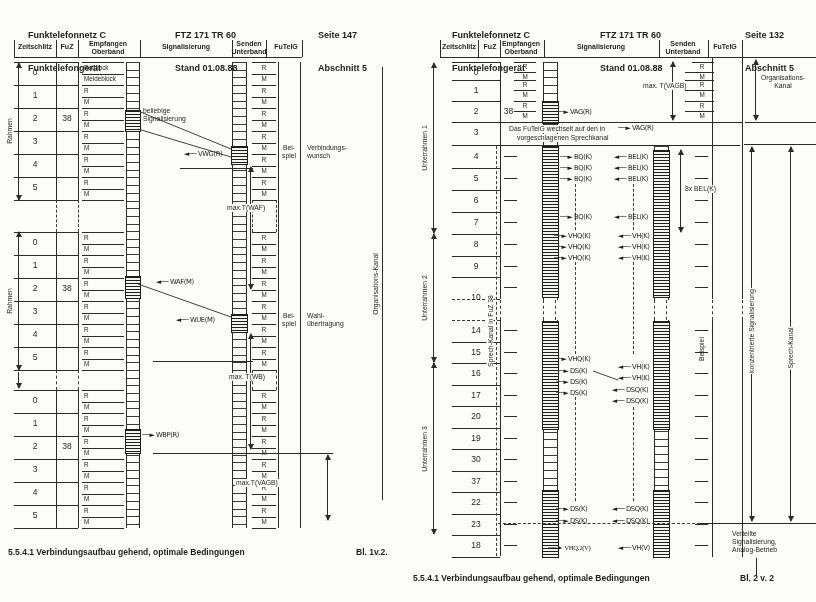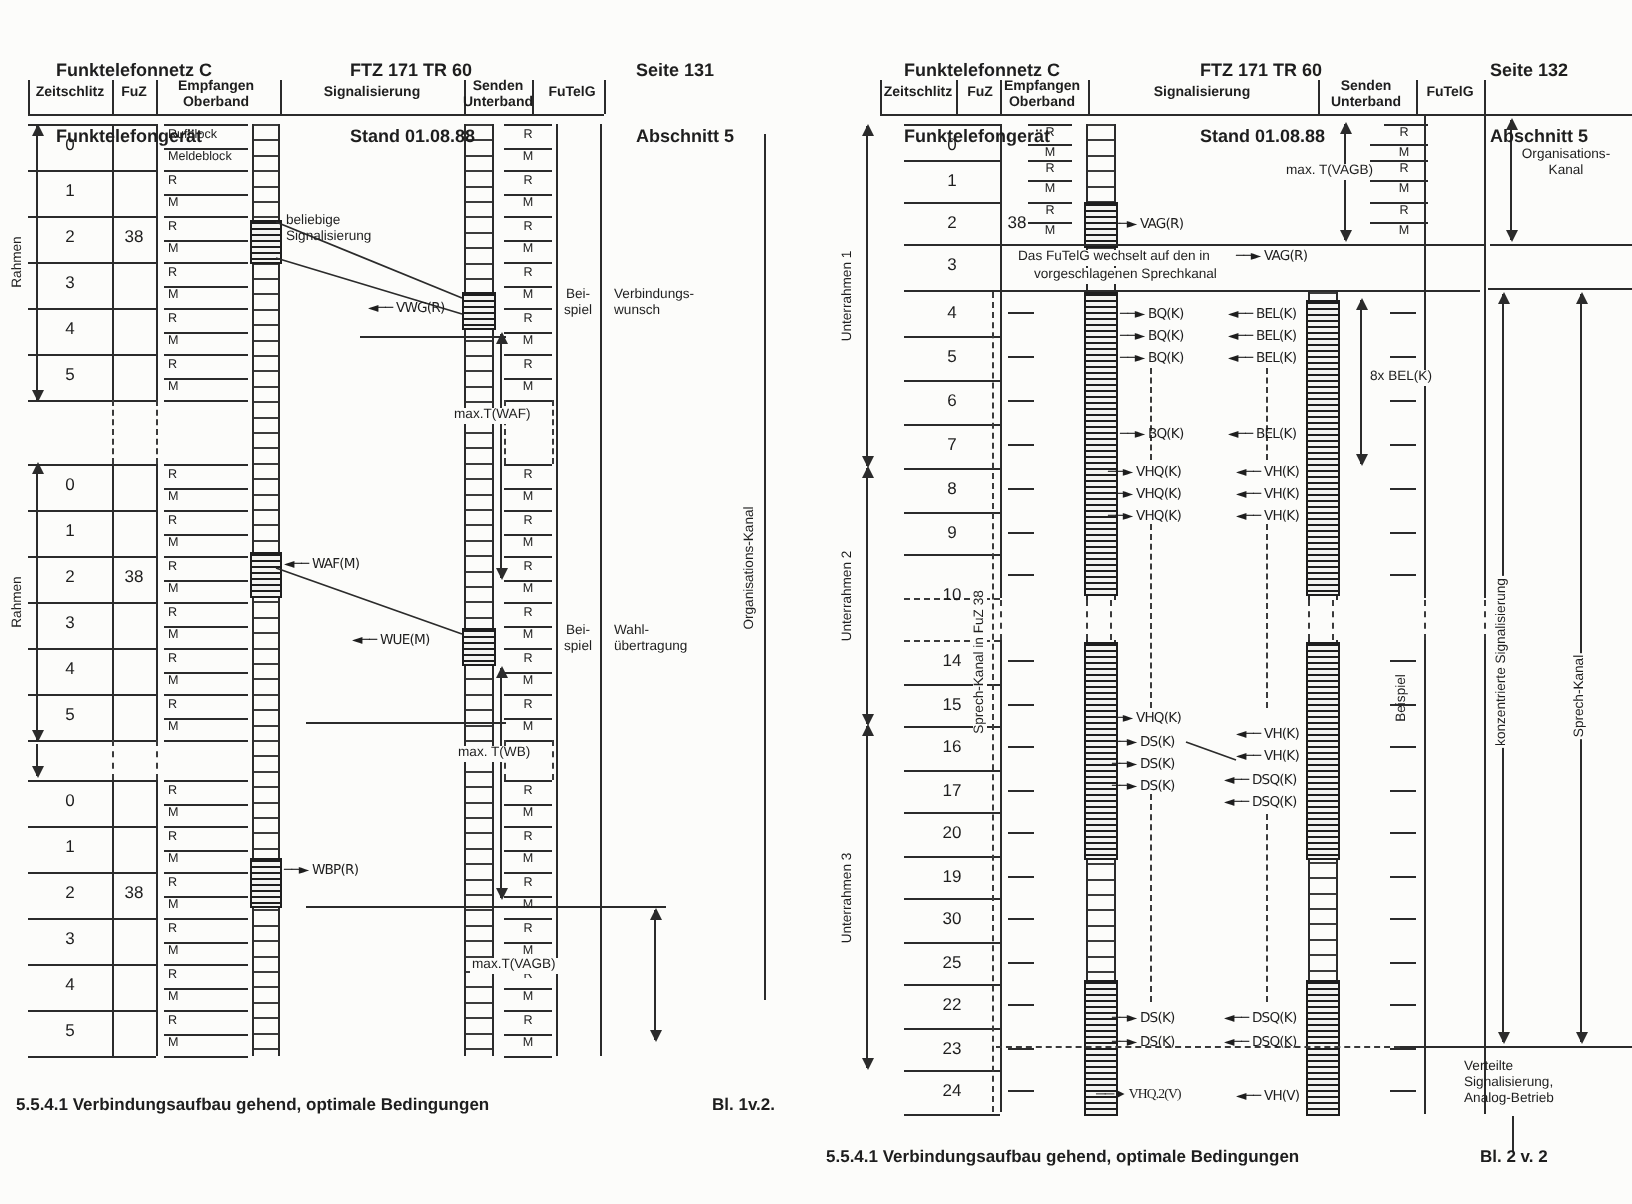--- a/index.html
+++ b/index.html
@@ -48,7 +48,7 @@
     <div>Stand 01.08.88</div>
   </div>
   <div class="pghdr" style="left:318px">
-    <div>Seite 131</div>
+    <div>Seite 147</div>
     <div>Abschnitt 5</div>
   </div>
 

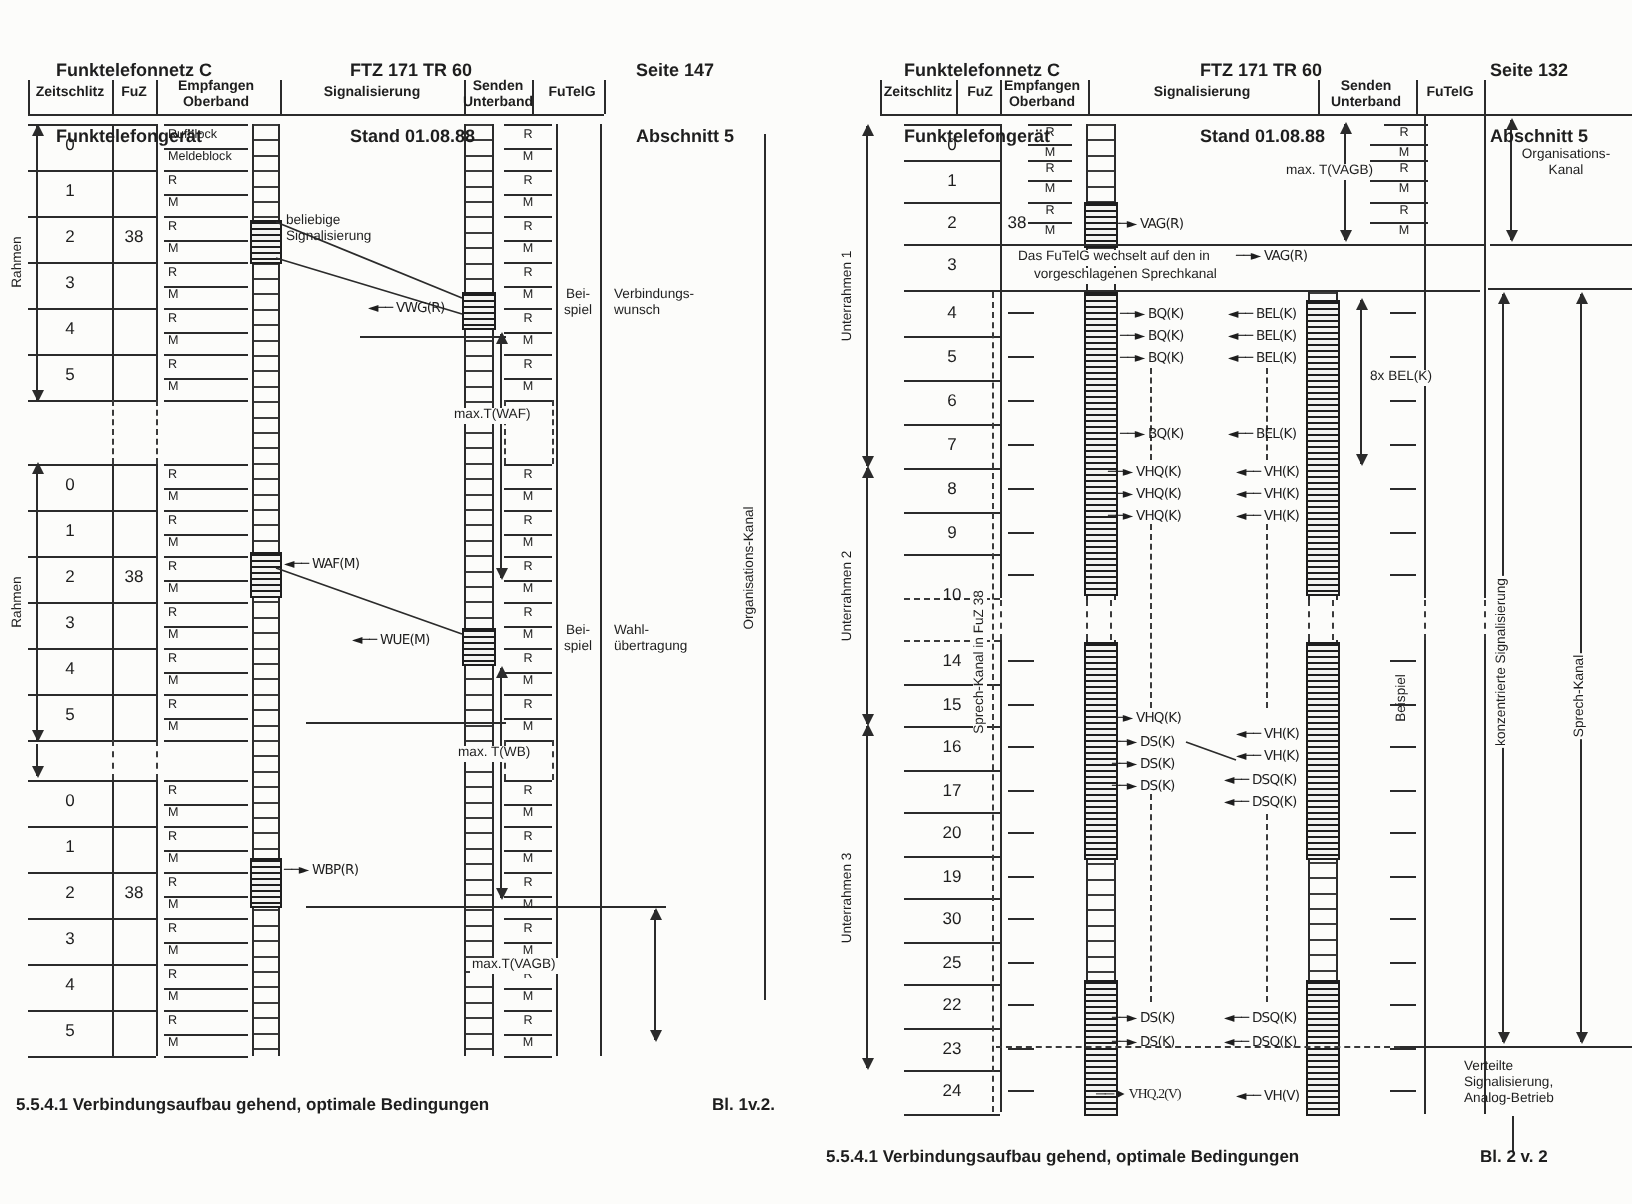--- a/index.html
+++ b/index.html
@@ -359,7 +359,7 @@
     <div class="note" style="left: 307px; top: 312px;">Wahl-
 übertragung</div>
     <div class="ann" style="left: 184px; top: 150px;">◄── VWG(R)</div>
-    <div class="ann" style="left: 142px; top: 278px;">◄── WAF(M)</div>
+    <div class="ann" style="left: 156px; top: 278px;">◄── WAF(M)</div>
     <div class="ann" style="left: 176px; top: 316px;">◄── WUE(M)</div>
     <div class="ann" style="left: 142px; top: 431px;">──► WBP(R)</div>
     <div class="ln lnv" style="left: 382px; top: 67px; height: 433px;"></div>

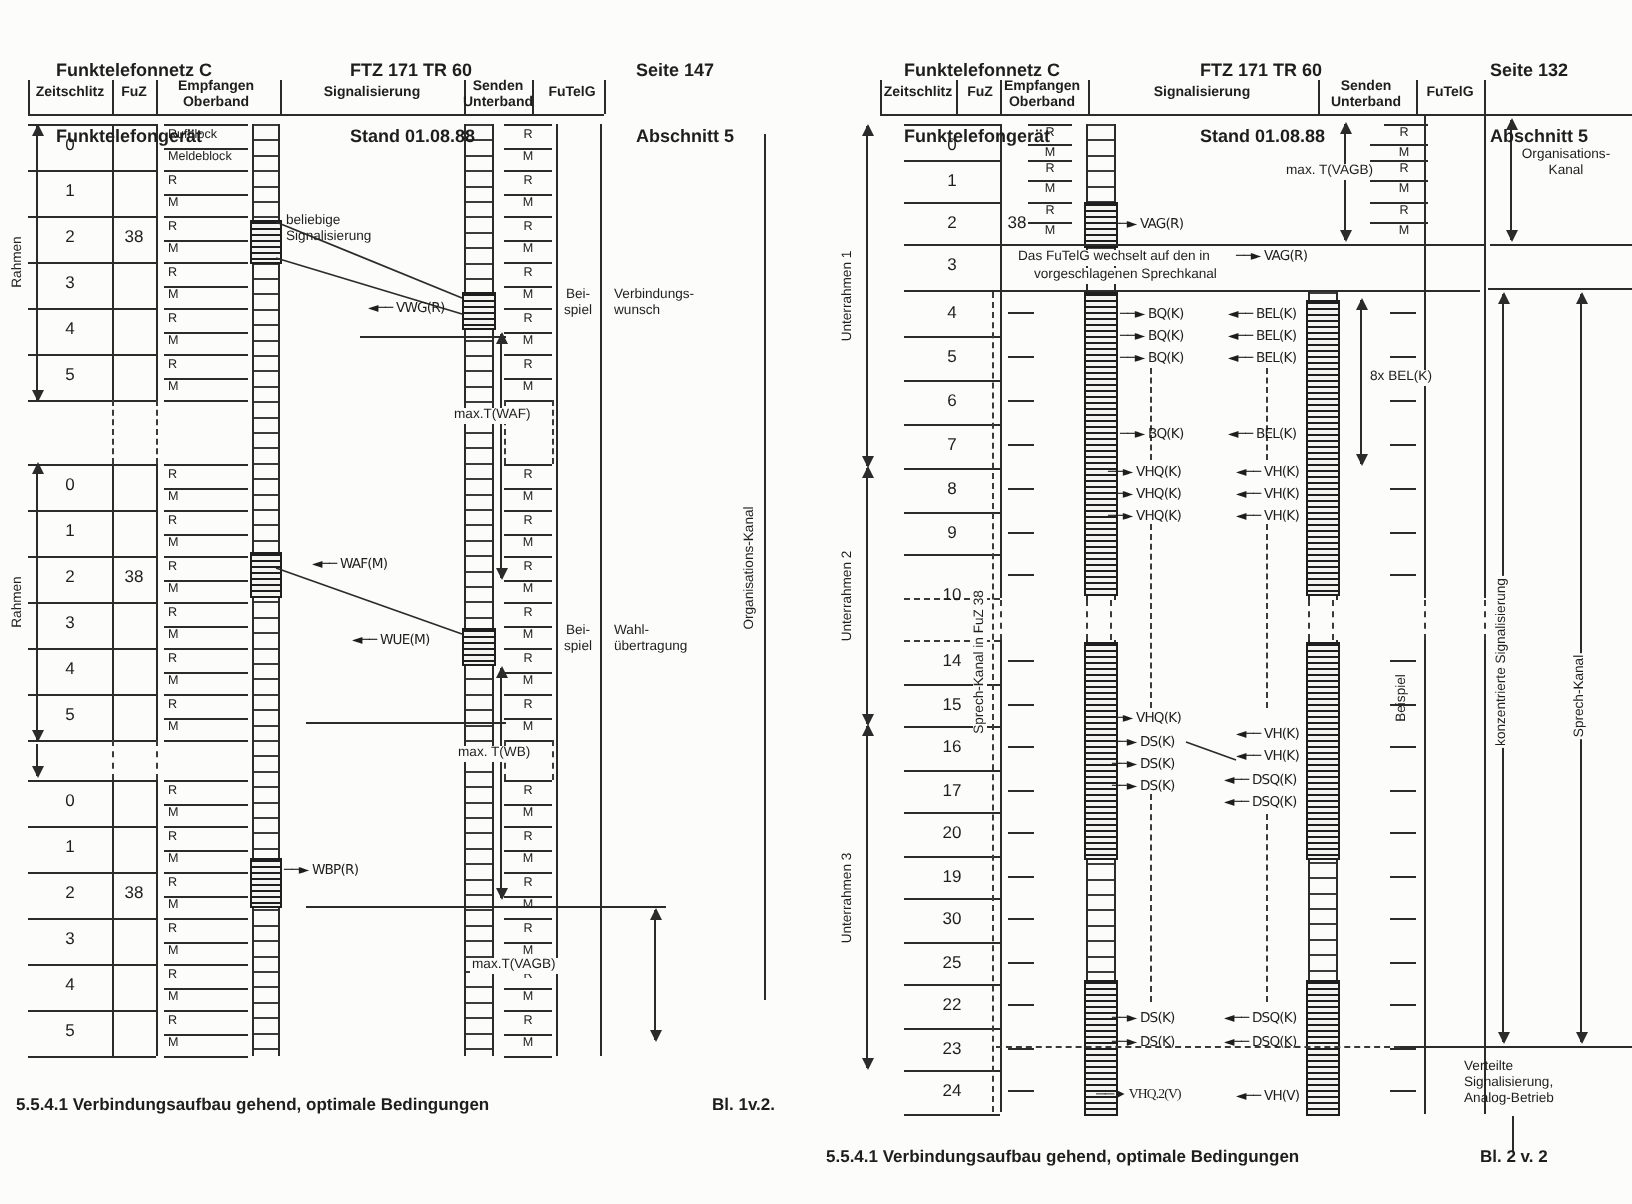--- a/index.html
+++ b/index.html
@@ -414,7 +414,7 @@
     <div class="txt c num" style="left: 452px; top: 412px; width: 48px;">20</div>
     <div class="txt c num" style="left: 452px; top: 433.5px; width: 48px;">19</div>
     <div class="txt c num" style="left: 452px; top: 455px; width: 48px;">30</div>
-    <div class="txt c num" style="left: 452px; top: 476.5px; width: 48px;">25</div>
+    <div class="txt c num" style="left: 452px; top: 476.5px; width: 48px;">37</div>
     <div class="txt c num" style="left: 452px; top: 498px; width: 48px;">22</div>
     <div class="txt c num" style="left: 452px; top: 519.5px; width: 48px;">23</div>
     <div class="txt c num" style="left: 452px; top: 541px; width: 48px;">24</div>

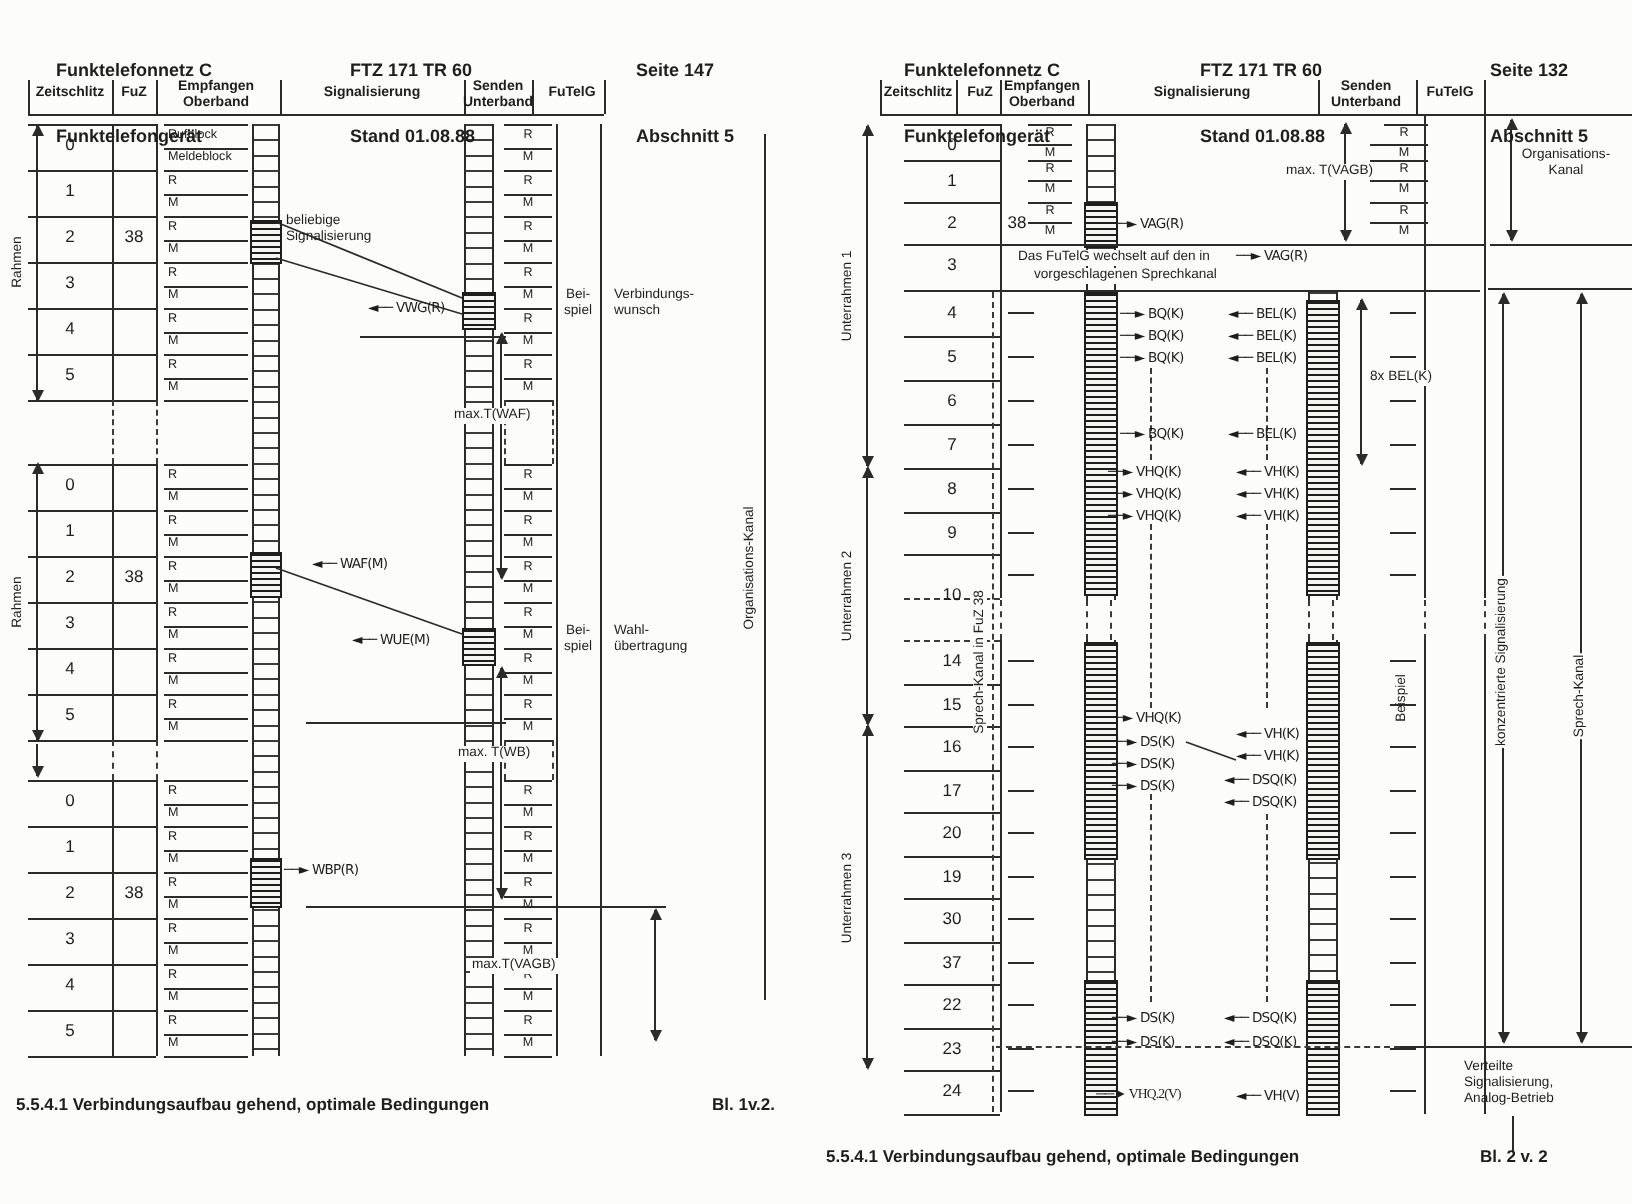--- a/index.html
+++ b/index.html
@@ -417,7 +417,7 @@
     <div class="txt c num" style="left: 452px; top: 476.5px; width: 48px;">37</div>
     <div class="txt c num" style="left: 452px; top: 498px; width: 48px;">22</div>
     <div class="txt c num" style="left: 452px; top: 519.5px; width: 48px;">23</div>
-    <div class="txt c num" style="left: 452px; top: 541px; width: 48px;">24</div>
+    <div class="txt c num" style="left: 452px; top: 541px; width: 48px;">18</div>
     <div class="txt c num" style="left: 500px; top: 107px; width: 17px;">38</div>
     <div class="ln lnv" style="left: 500px; top: 62px; height: 237px;"></div>
     <div class="ln lnv" style="left: 500px; top: 320px; height: 236px;"></div>

